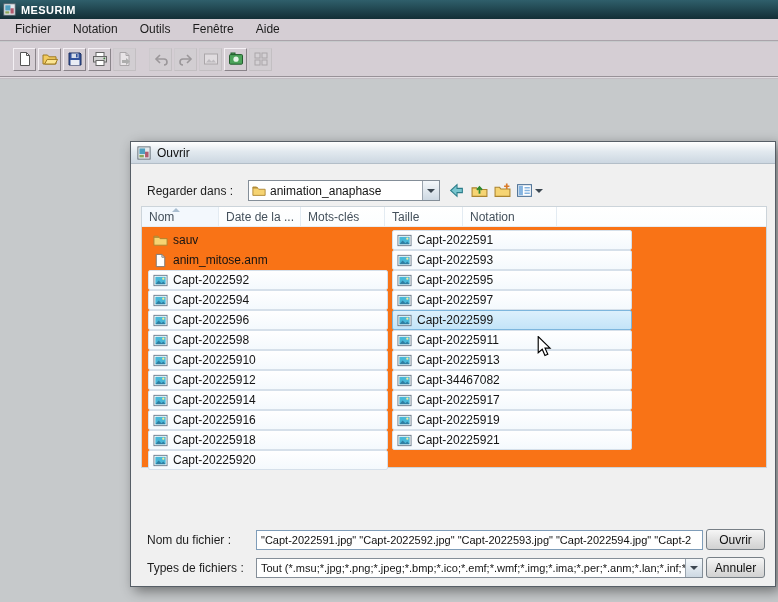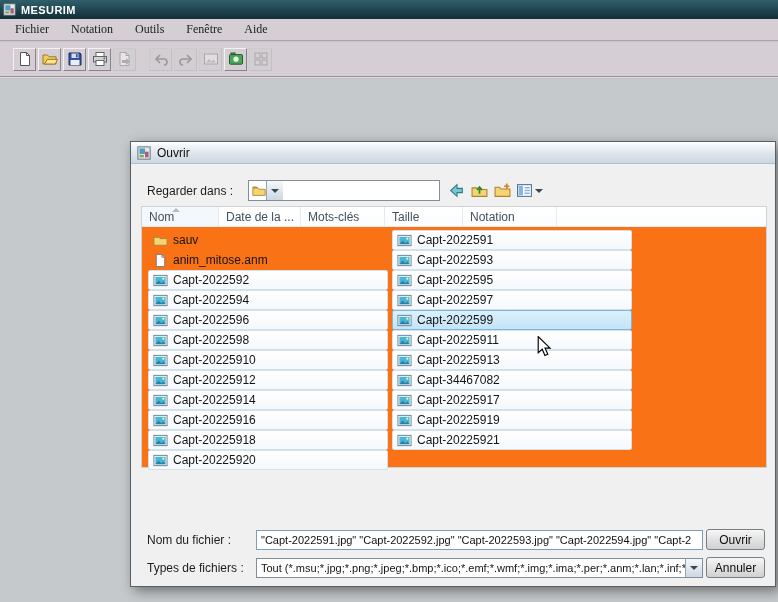--- a/index.html
+++ b/index.html
@@ -16,7 +16,7 @@
 
   .menubar { position:absolute; left:0; top:19px; width:778px; height:22px;
     background:#d5ced4; border-bottom:1px solid #aaa3aa;
-    display:flex; align-items:center; padding-left:4px;font-family:Liberation Serif, serif; }
+    display:flex; align-items:center; padding-left:4px; }
   .menu-item { font-size:12px; color:#1c1c1c; padding:3px 11px 4px 11px; cursor:default; }
 
   .toolbar { position:absolute; left:0; top:42px; width:778px; height:35px;

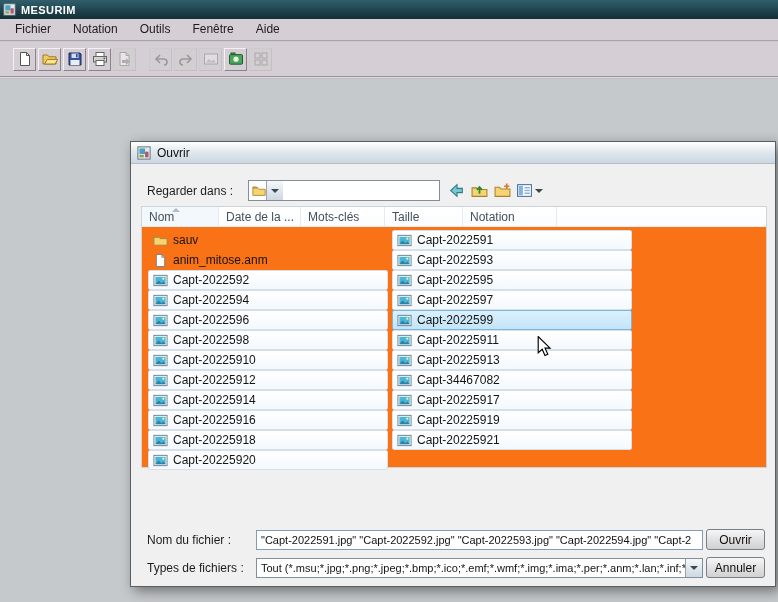--- a/index.html
+++ b/index.html
@@ -234,6 +234,7 @@
             <path d="M1 13 L1 4.6 L6.4 4.6 L7.6 6 L15 6 L15 13 Z" fill="#f6d473" stroke="#ab8430"></path>
           </svg>
         </span>
+      <span class="ctext">animation_anaphase</span>
       <span class="carrow">
         <span class="tri-down"></span>
       </span>

